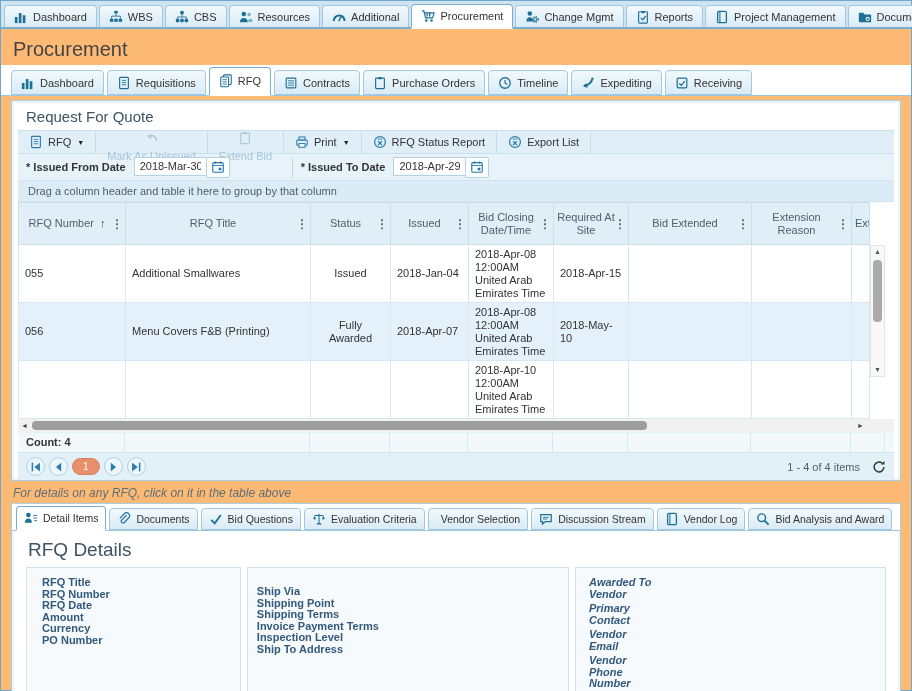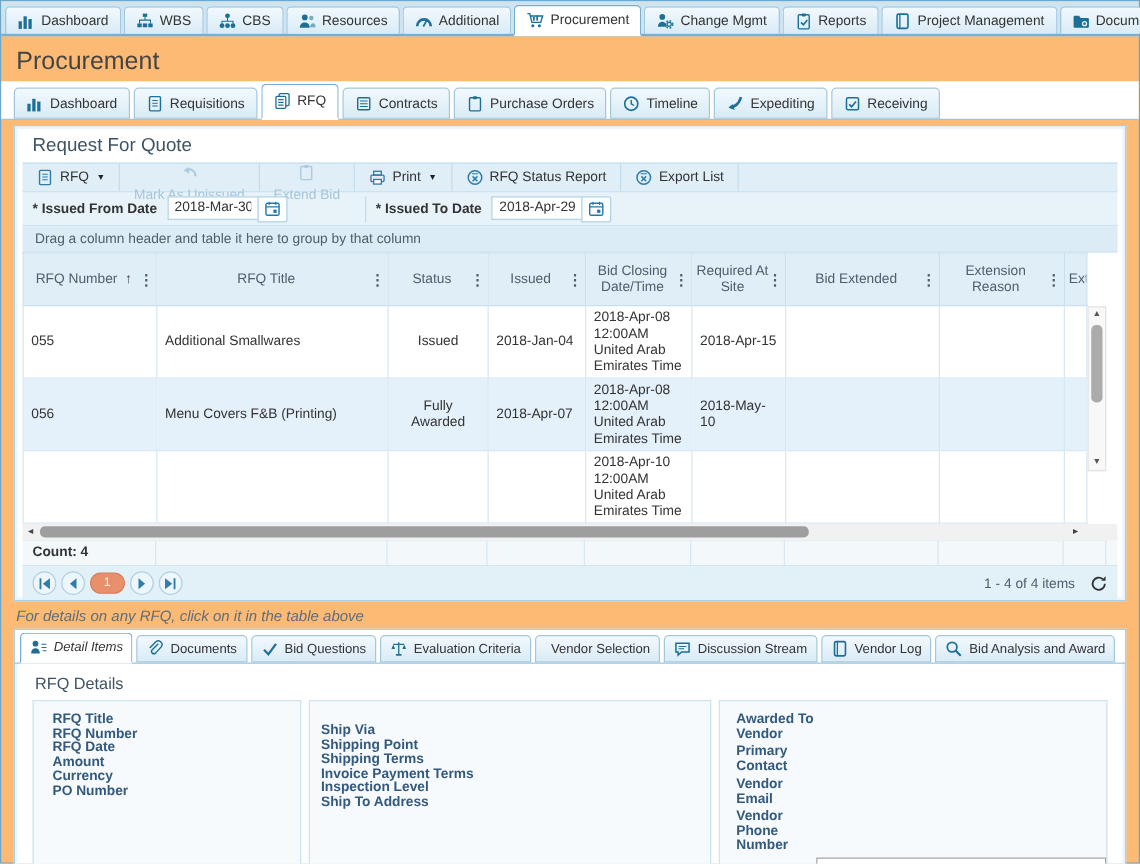--- a/index.html
+++ b/index.html
@@ -31,7 +31,7 @@
     border-bottom:2px solid #fff; z-index:3; position:relative; }
   .subnav.small { padding-left:4px; height:27px; }
   .subnav.small .stab { font-size:10.5px; height:22px; padding:0 7px; }
-  .subnav.small .stab.active { height:25px;font-style:italic; }
+  .subnav.small .stab.active { height:25px; }
 
   
   .panel { margin:4px 10px 0 10px; border:1px solid #a9cfe4; box-shadow:inset 0 0 0 2px #eaf4fa; background:#fff; }

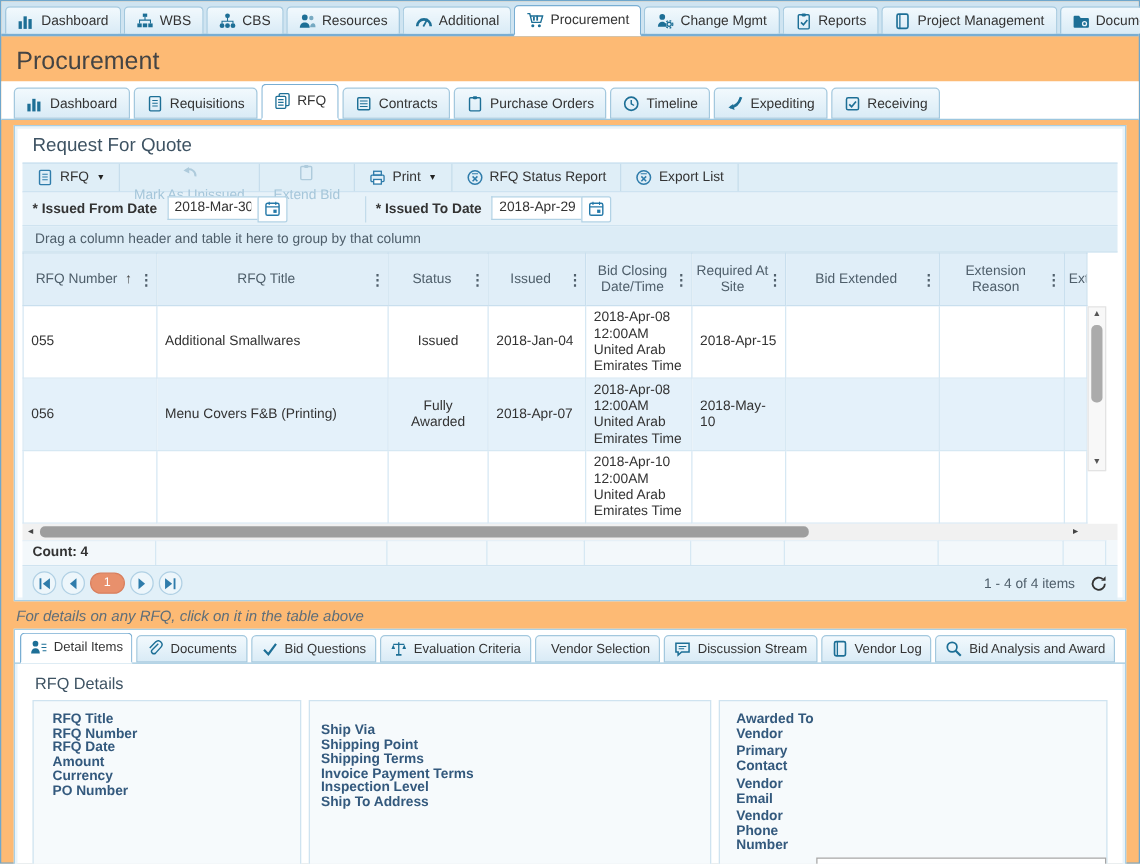--- a/index.html
+++ b/index.html
@@ -105,7 +105,7 @@
 
   
   .details-panel { height:241px; position:relative; overflow:hidden; margin-top:3px; }
-  .details-heading { font-size:13px; color:#3e5363; margin:8px 0 6px 16px; }
+  .details-heading { font-size:19px; color:#3e5363; margin:8px 0 6px 16px; }
   .fields-row { display:flex; gap:6px; margin:0 14px; height:152px; }
   .fieldbox { background:#f6fafc; border:1px solid #cfe3f0; }
   .fb1 { width:216px; padding:9px 0 0 15px; }

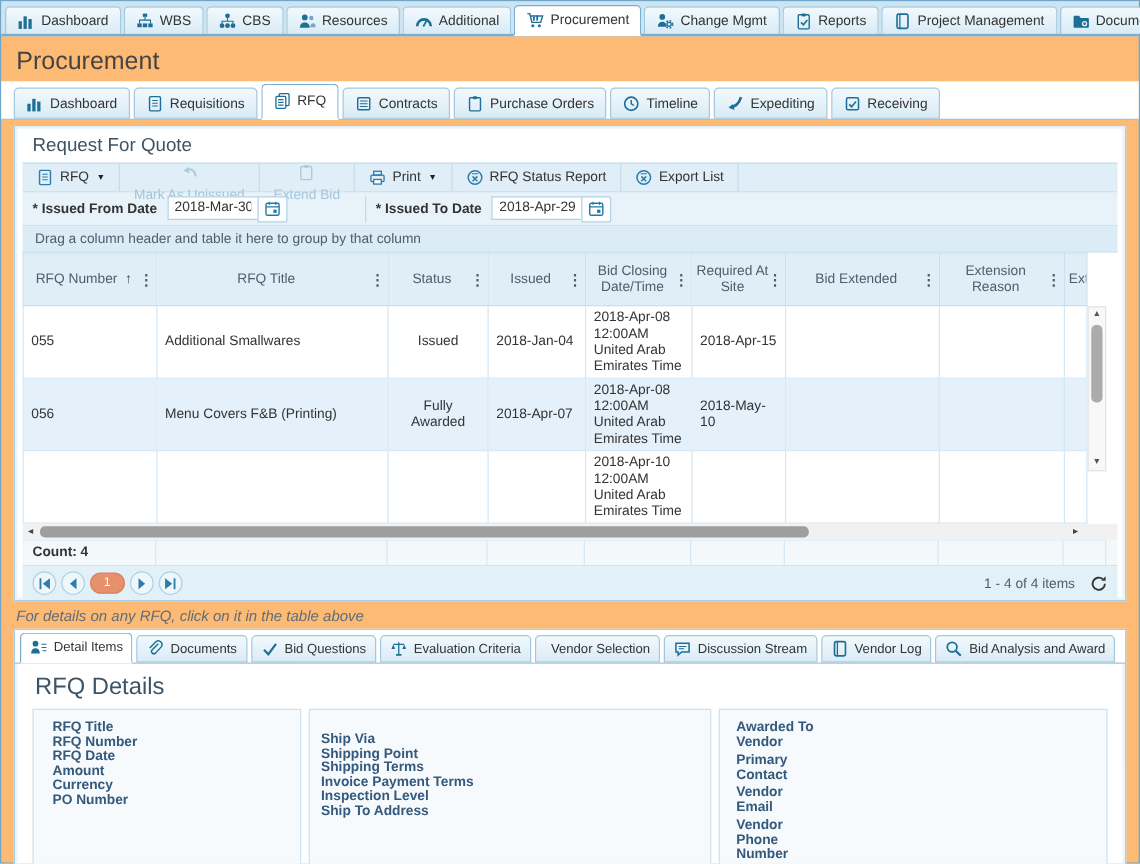--- a/index.html
+++ b/index.html
@@ -112,7 +112,7 @@
   .fb2 { width:324px; padding:18px 0 0 9px; }
   .fb3 { flex:1; padding:9px 0 0 13px; }
   .flabel { font-size:11px; font-weight:bold; color:#33597d; line-height:11.5px; }
-  .fb3 .flabel { width:64px; margin-bottom:3px; }
+  .fb3 .flabel { width:64px; margin-bottom:3px;font-style:italic; }
   .buyer-row { display:flex; align-items:flex-start; margin-top:2px; }
   .buyer-row .flabel { padding-top:18px; }
   .buyer-row textarea { width:232px; height:64px; border:1px solid #a6a6a6; background:#fff;

